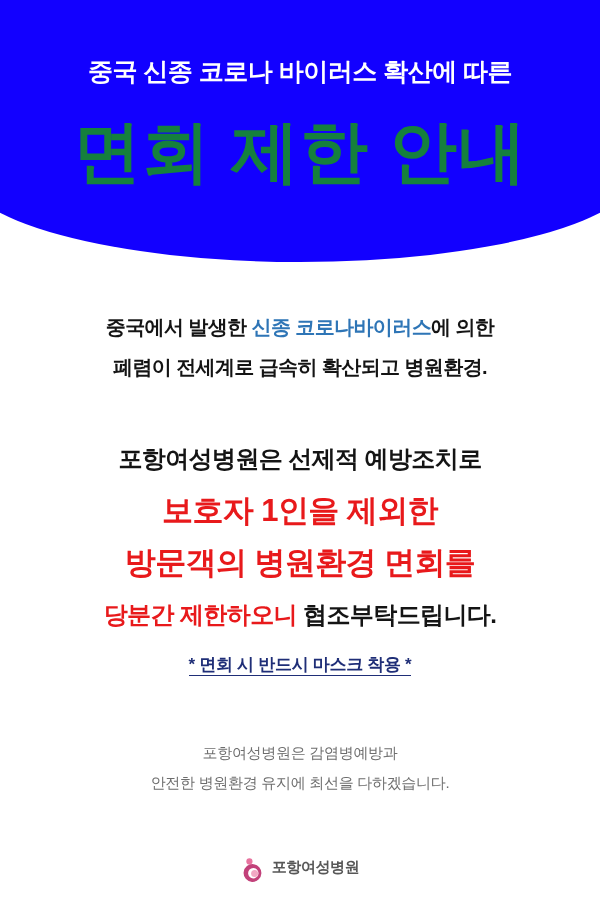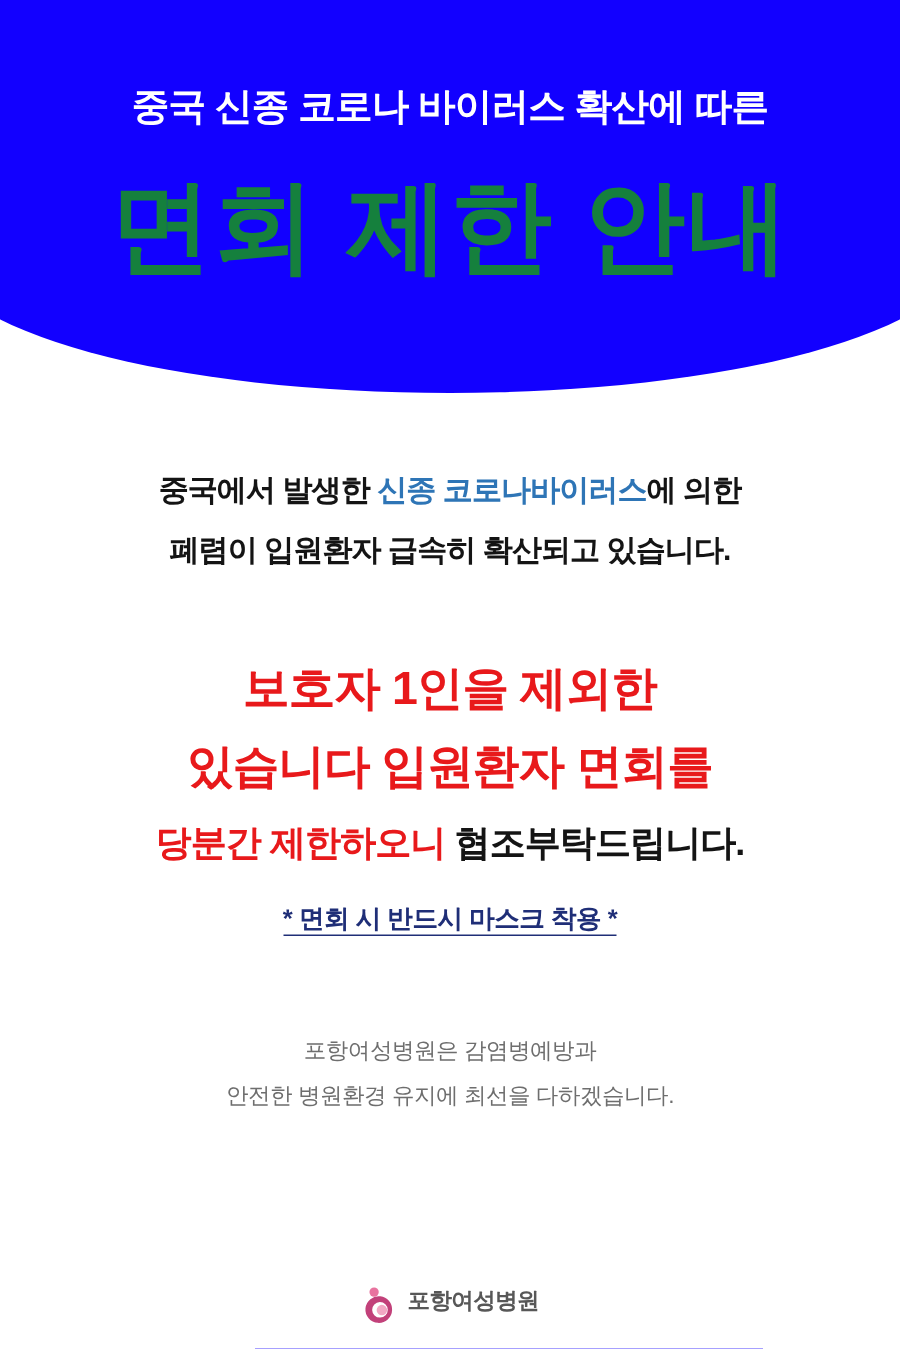--- a/index.html
+++ b/index.html
@@ -180,7 +180,7 @@
 
     <div class="intro">
       <div><span>중국에서 발생한 </span><span class="hl">신종 코로나바이러스</span><span>에 의한</span></div>
-      <div>폐렴이 입원환자 급속히 확산되고 있습니다.</div>
+      <div>폐렴이 전세계로 급속히 확산되고 병원환경.</div>
     </div>
 
     <div class="message">

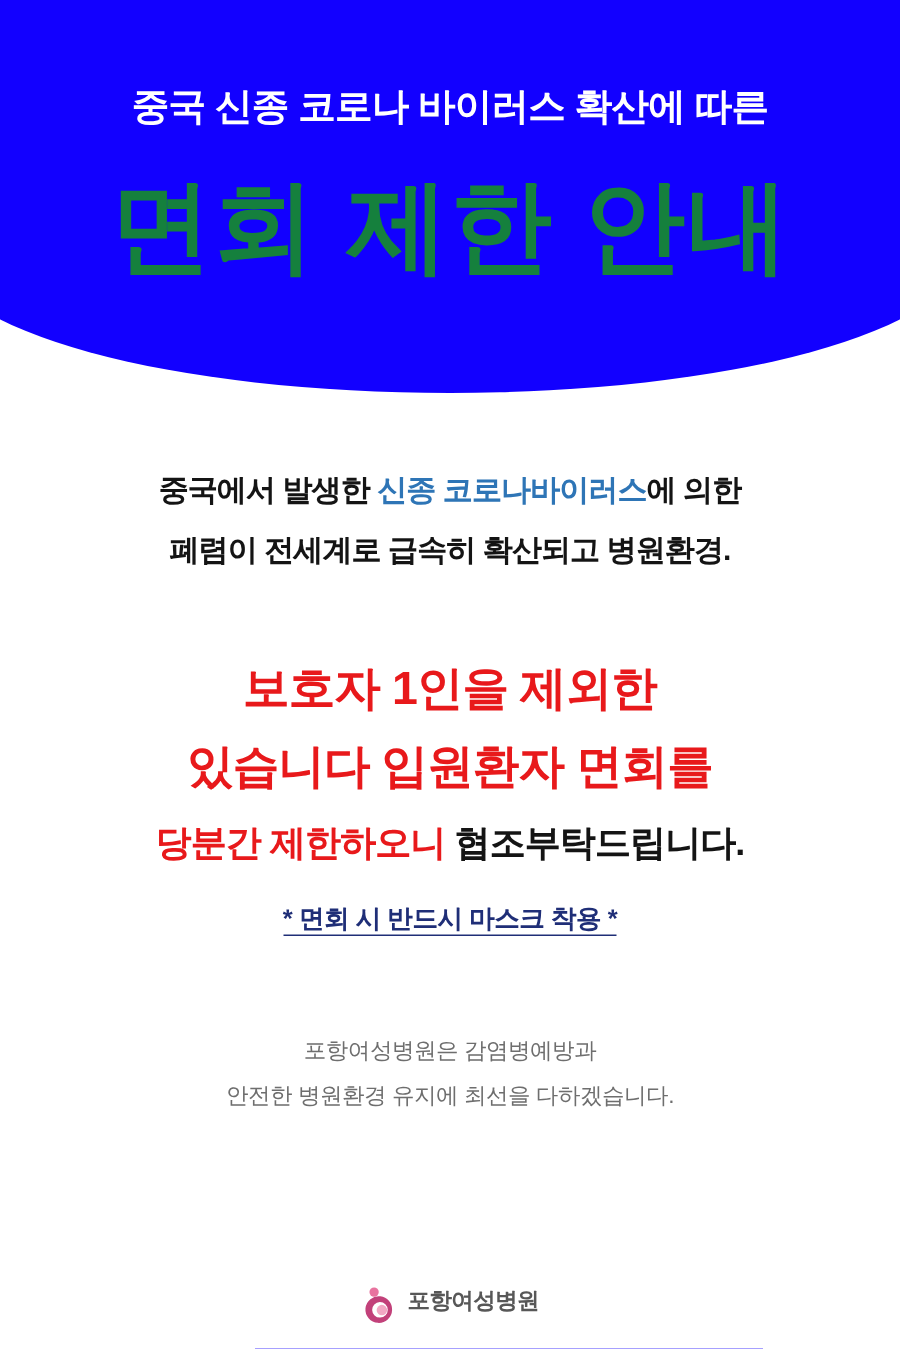--- a/index.html
+++ b/index.html
@@ -184,6 +184,7 @@
     </div>
 
     <div class="message">
+      <div class="msg-line">포항여성병원은 선제적 예방조치로</div>
       <div class="msg-line red">보호자 1인을 제외한</div>
       <div class="msg-line red">있습니다 입원환자 면회를</div>
       <div class="msg-line"><span class="red-seg">당분간 제한하오니</span><span class="black-seg"> 협조부탁드립니다.</span></div>

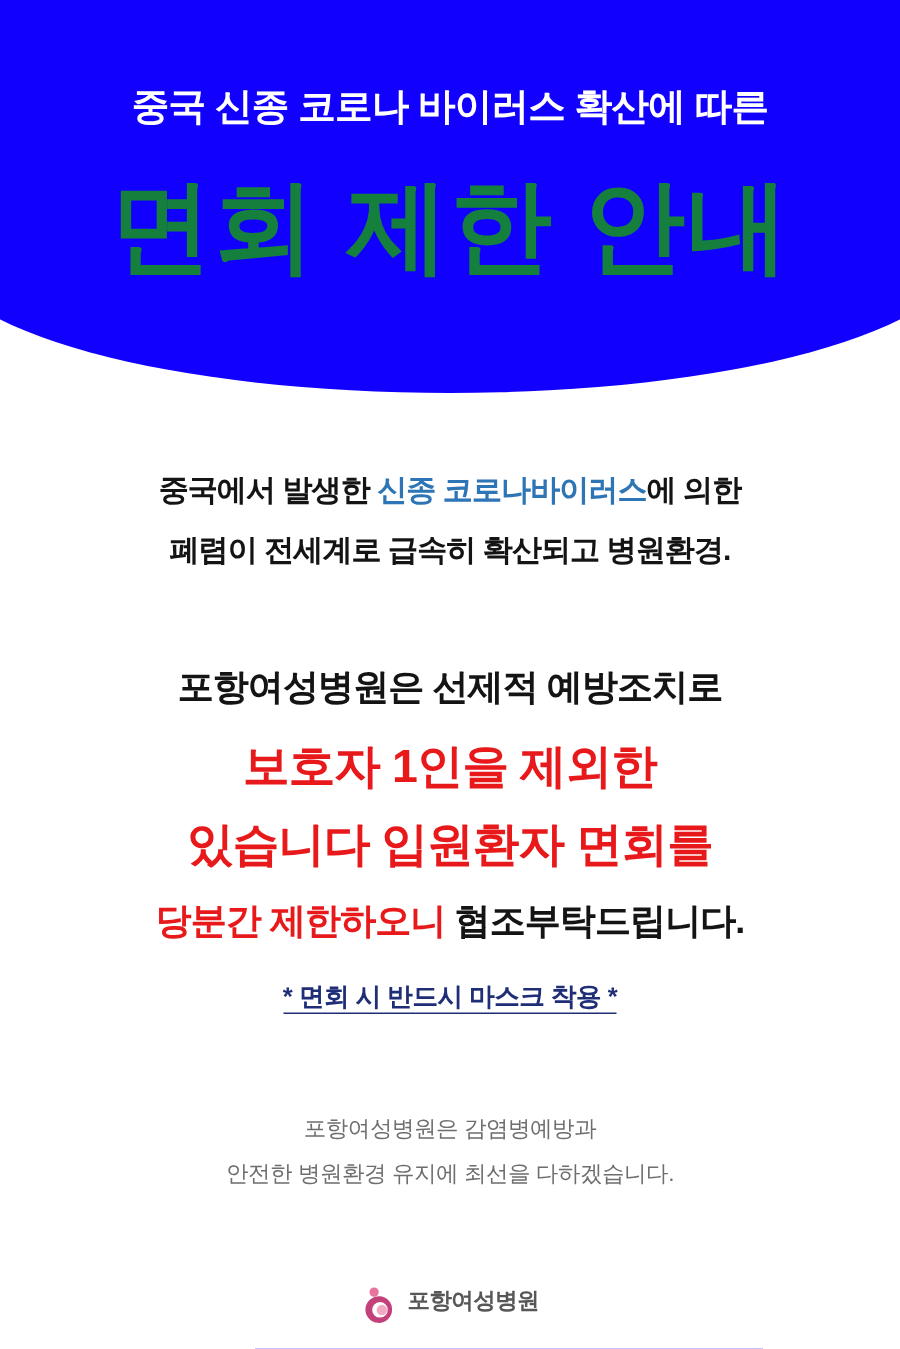--- a/index.html
+++ b/index.html
@@ -186,7 +186,7 @@
     <div class="message">
       <div class="msg-line">포항여성병원은 선제적 예방조치로</div>
       <div class="msg-line red">보호자 1인을 제외한</div>
-      <div class="msg-line red">있습니다 입원환자 면회를</div>
+      <div class="msg-line red">방문객의 병원환경 면회를</div>
       <div class="msg-line"><span class="red-seg">당분간 제한하오니</span><span class="black-seg"> 협조부탁드립니다.</span></div>
     </div>
 

